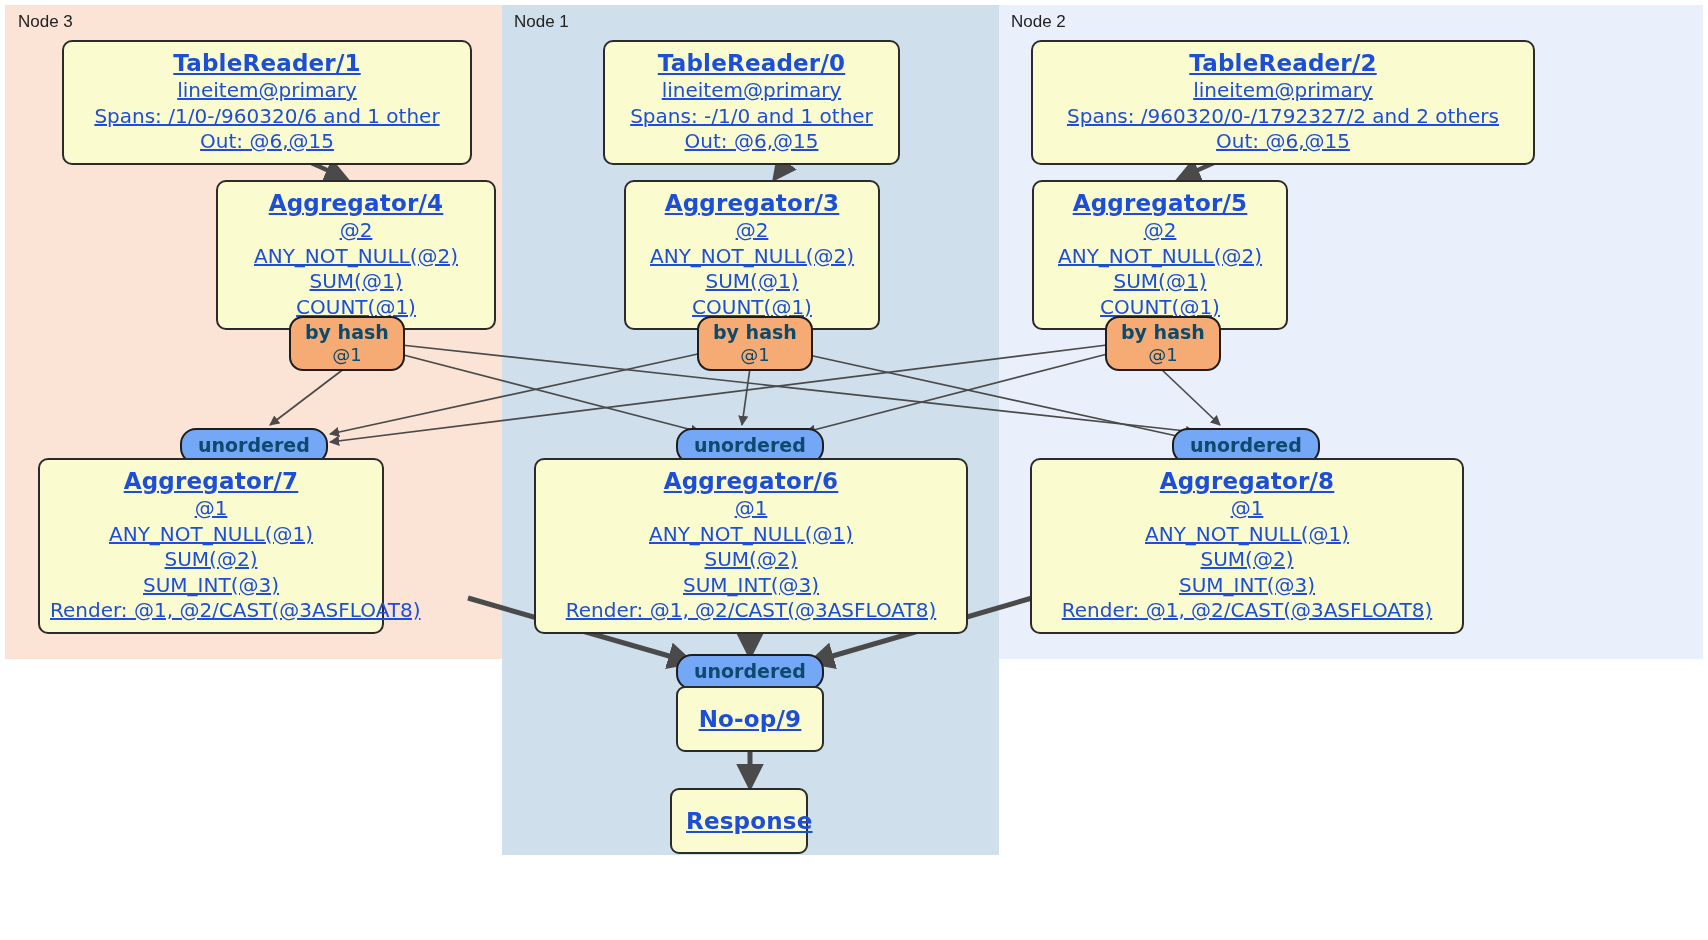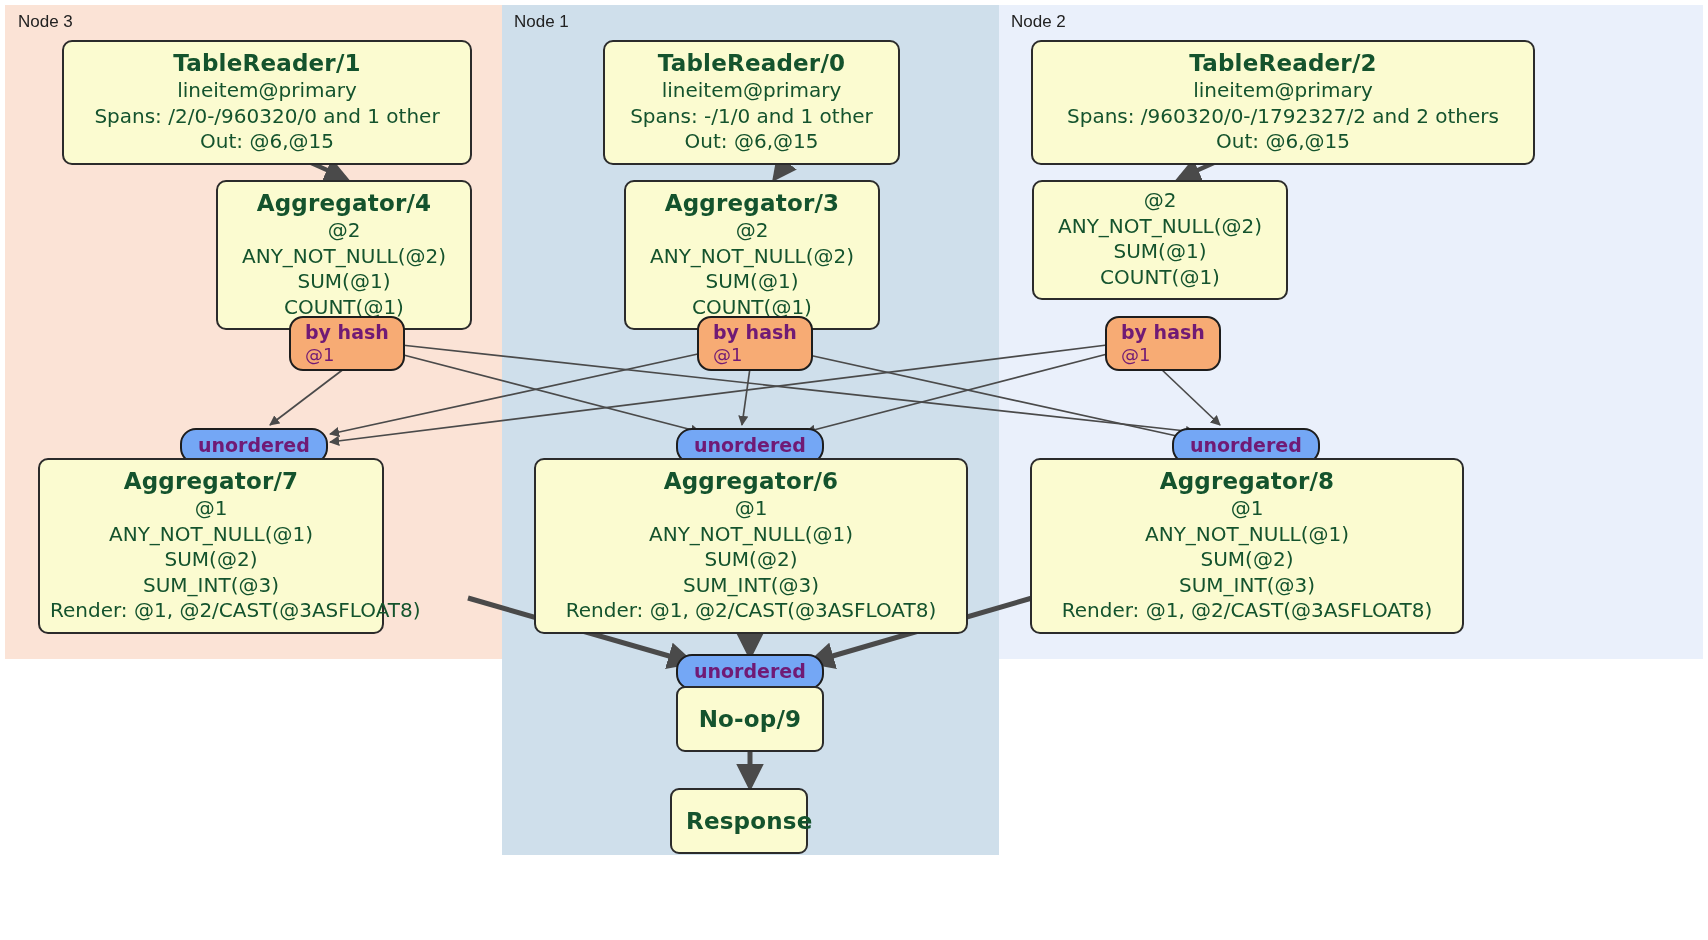--- a/index.html
+++ b/index.html
@@ -52,10 +52,11 @@
     border-radius: 10px;
     text-align: center;
     padding: 6px 10px 8px 10px;
-    color: #14532d;
+    color: #1d4ed8;
     font-size: 20px;
     line-height: 25px;
     white-space: nowrap;
+    text-decoration: underline;
   }
   .proc-title {
     font-weight: bold;

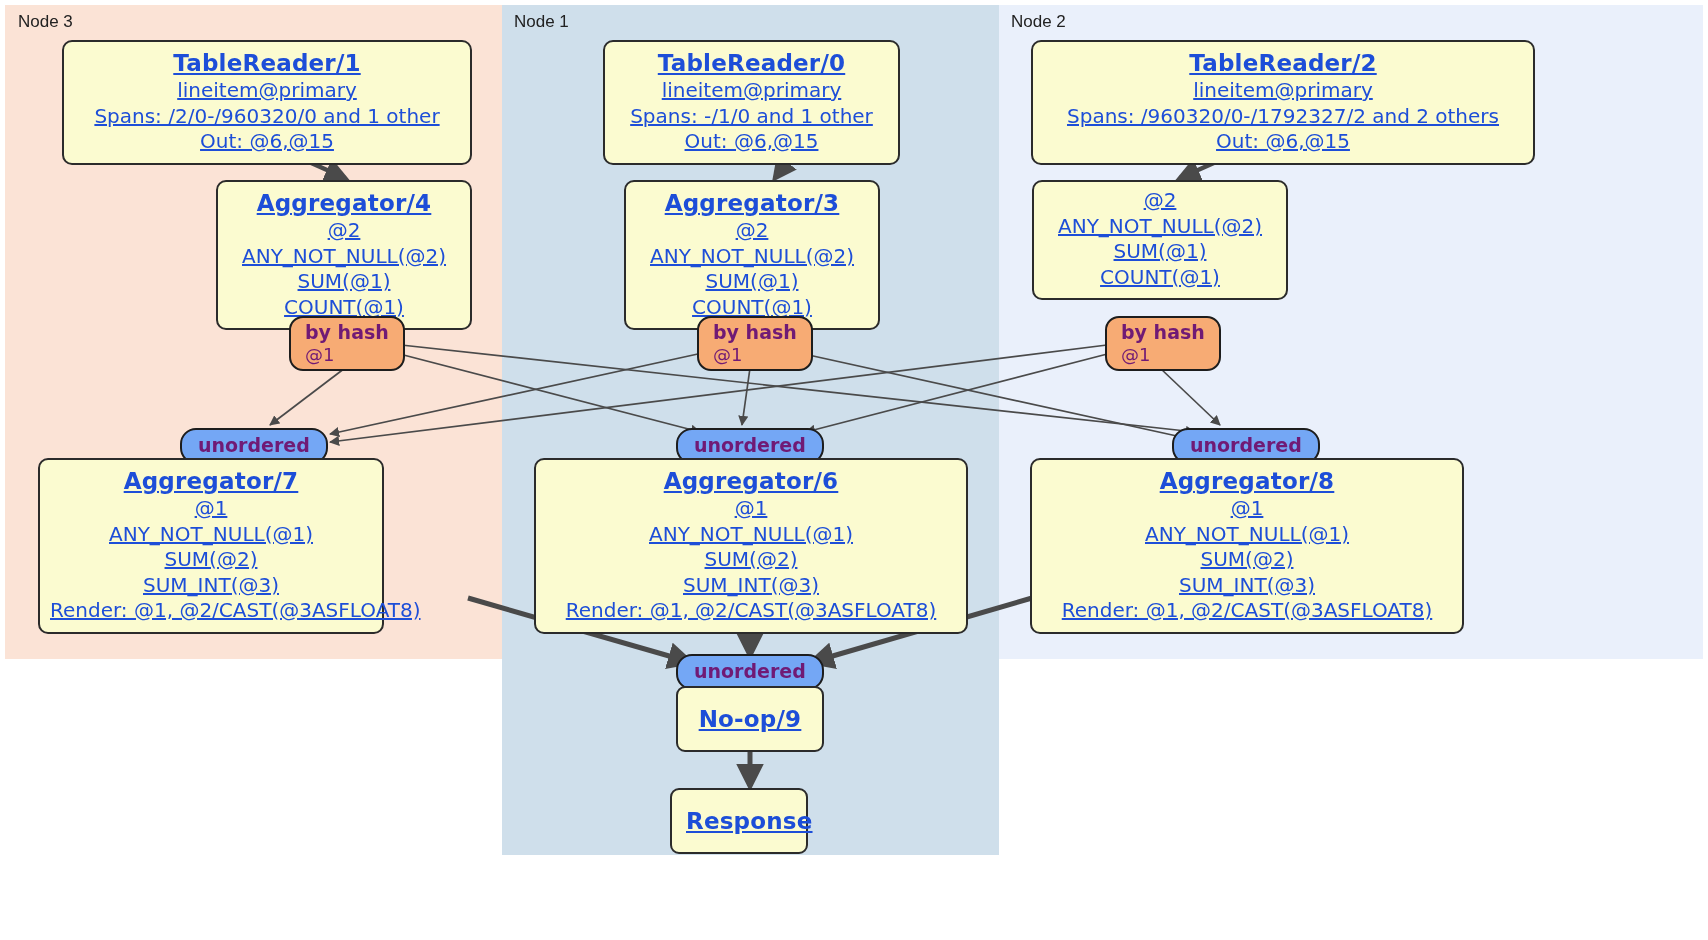--- a/index.html
+++ b/index.html
@@ -176,7 +176,7 @@
   <div class="proc-box" style="left:62px; top:40px; width:410px;">
     <div class="proc-title">TableReader/1</div>
     <div class="proc-line">lineitem@primary</div>
-    <div class="proc-line">Spans: /2/0-/960320/0 and 1 other</div>
+    <div class="proc-line">Spans: /1/0-/960320/6 and 1 other</div>
     <div class="proc-line">Out: @6,@15</div>
   </div>
 

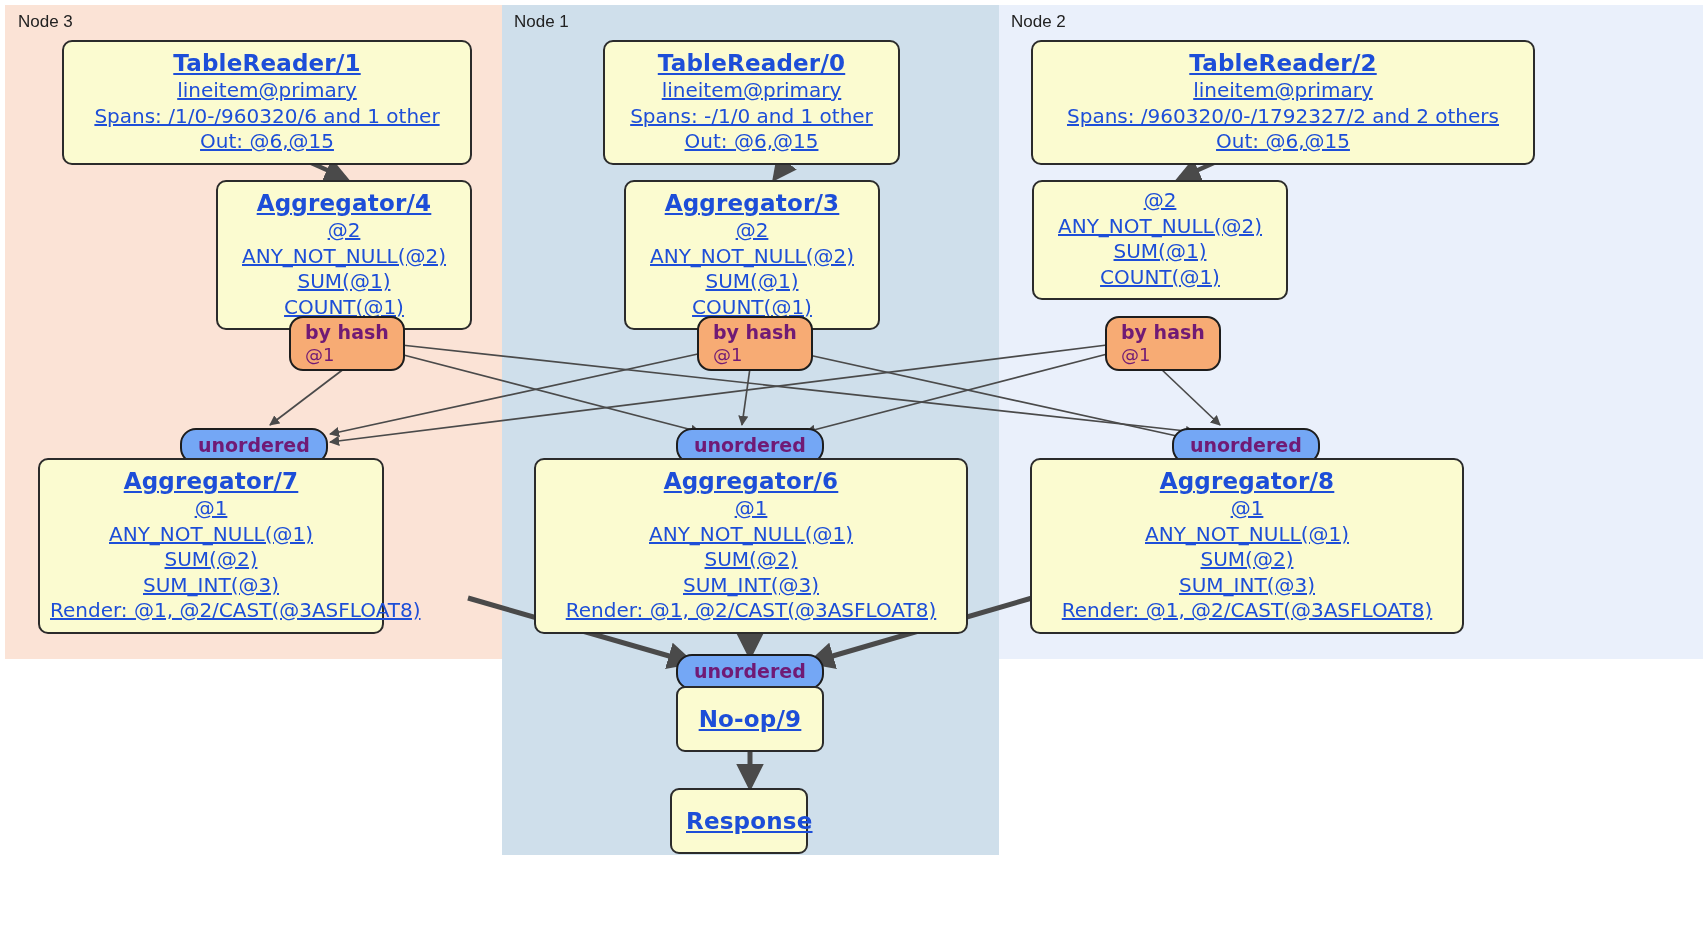--- a/index.html
+++ b/index.html
@@ -194,7 +194,7 @@
     <div class="proc-line">Out: @6,@15</div>
   </div>
 
-  <div class="proc-box" style="left:216px; top:180px; width:256px;">
+  <div class="proc-box" style="left:216px; top:180px; width:280px;">
     <div class="proc-title">Aggregator/4</div>
     <div class="proc-line">@2</div>
     <div class="proc-line">ANY_NOT_NULL(@2)</div>

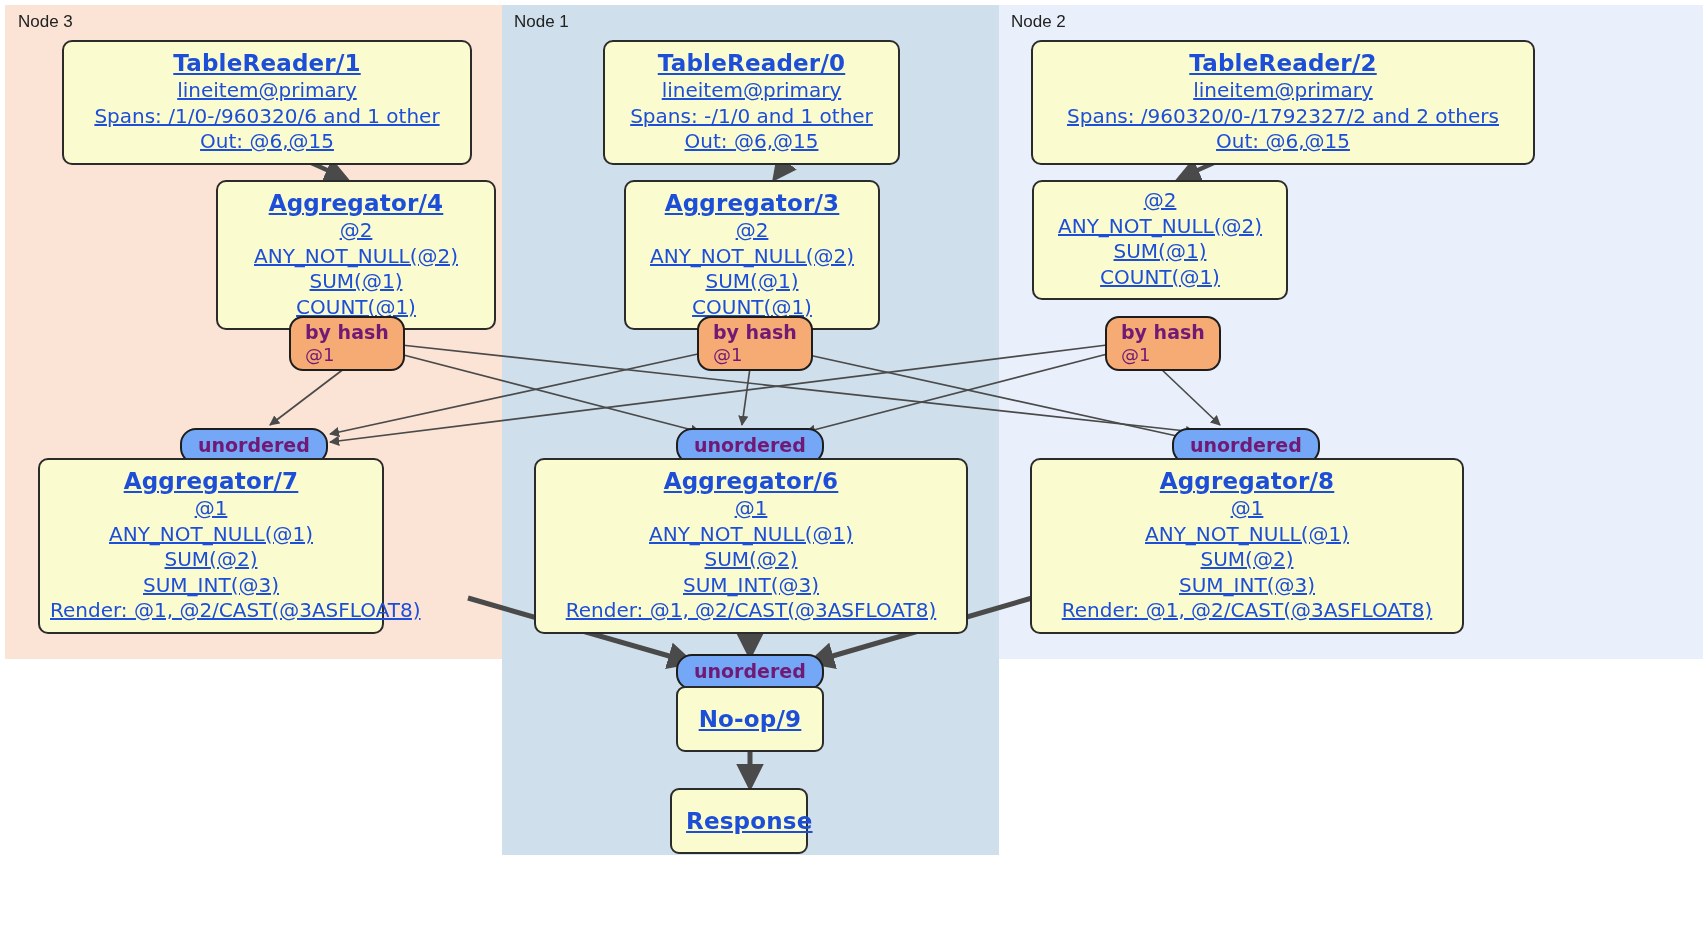--- a/index.html
+++ b/index.html
@@ -211,6 +211,7 @@
   </div>
 
   <div class="proc-box" style="left:1032px; top:180px; width:256px;">
+    <div class="proc-title">Aggregator/5</div>
     <div class="proc-line">@2</div>
     <div class="proc-line">ANY_NOT_NULL(@2)</div>
     <div class="proc-line">SUM(@1)</div>

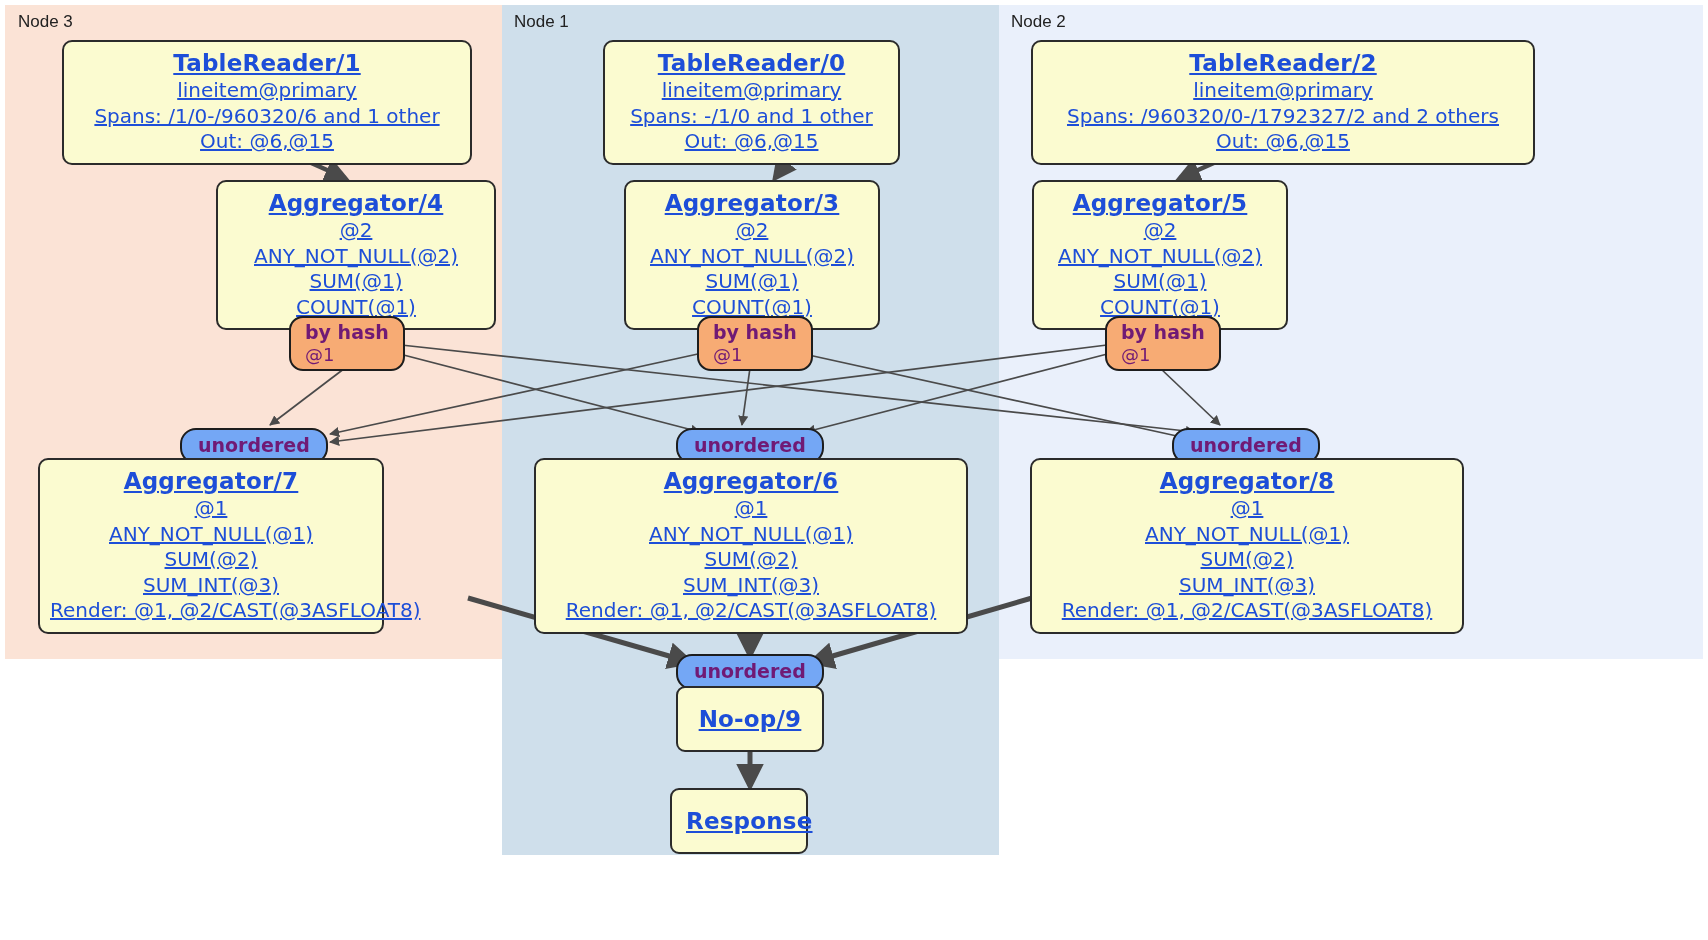--- a/index.html
+++ b/index.html
@@ -84,7 +84,8 @@
     position: absolute;
     box-sizing: border-box;
     border: 2px solid #1d1d1d;
-    color: #701a75;
+    text-align: center;
+    color: #0c4a6e;
     white-space: nowrap;
   }
   .badge-hash {

